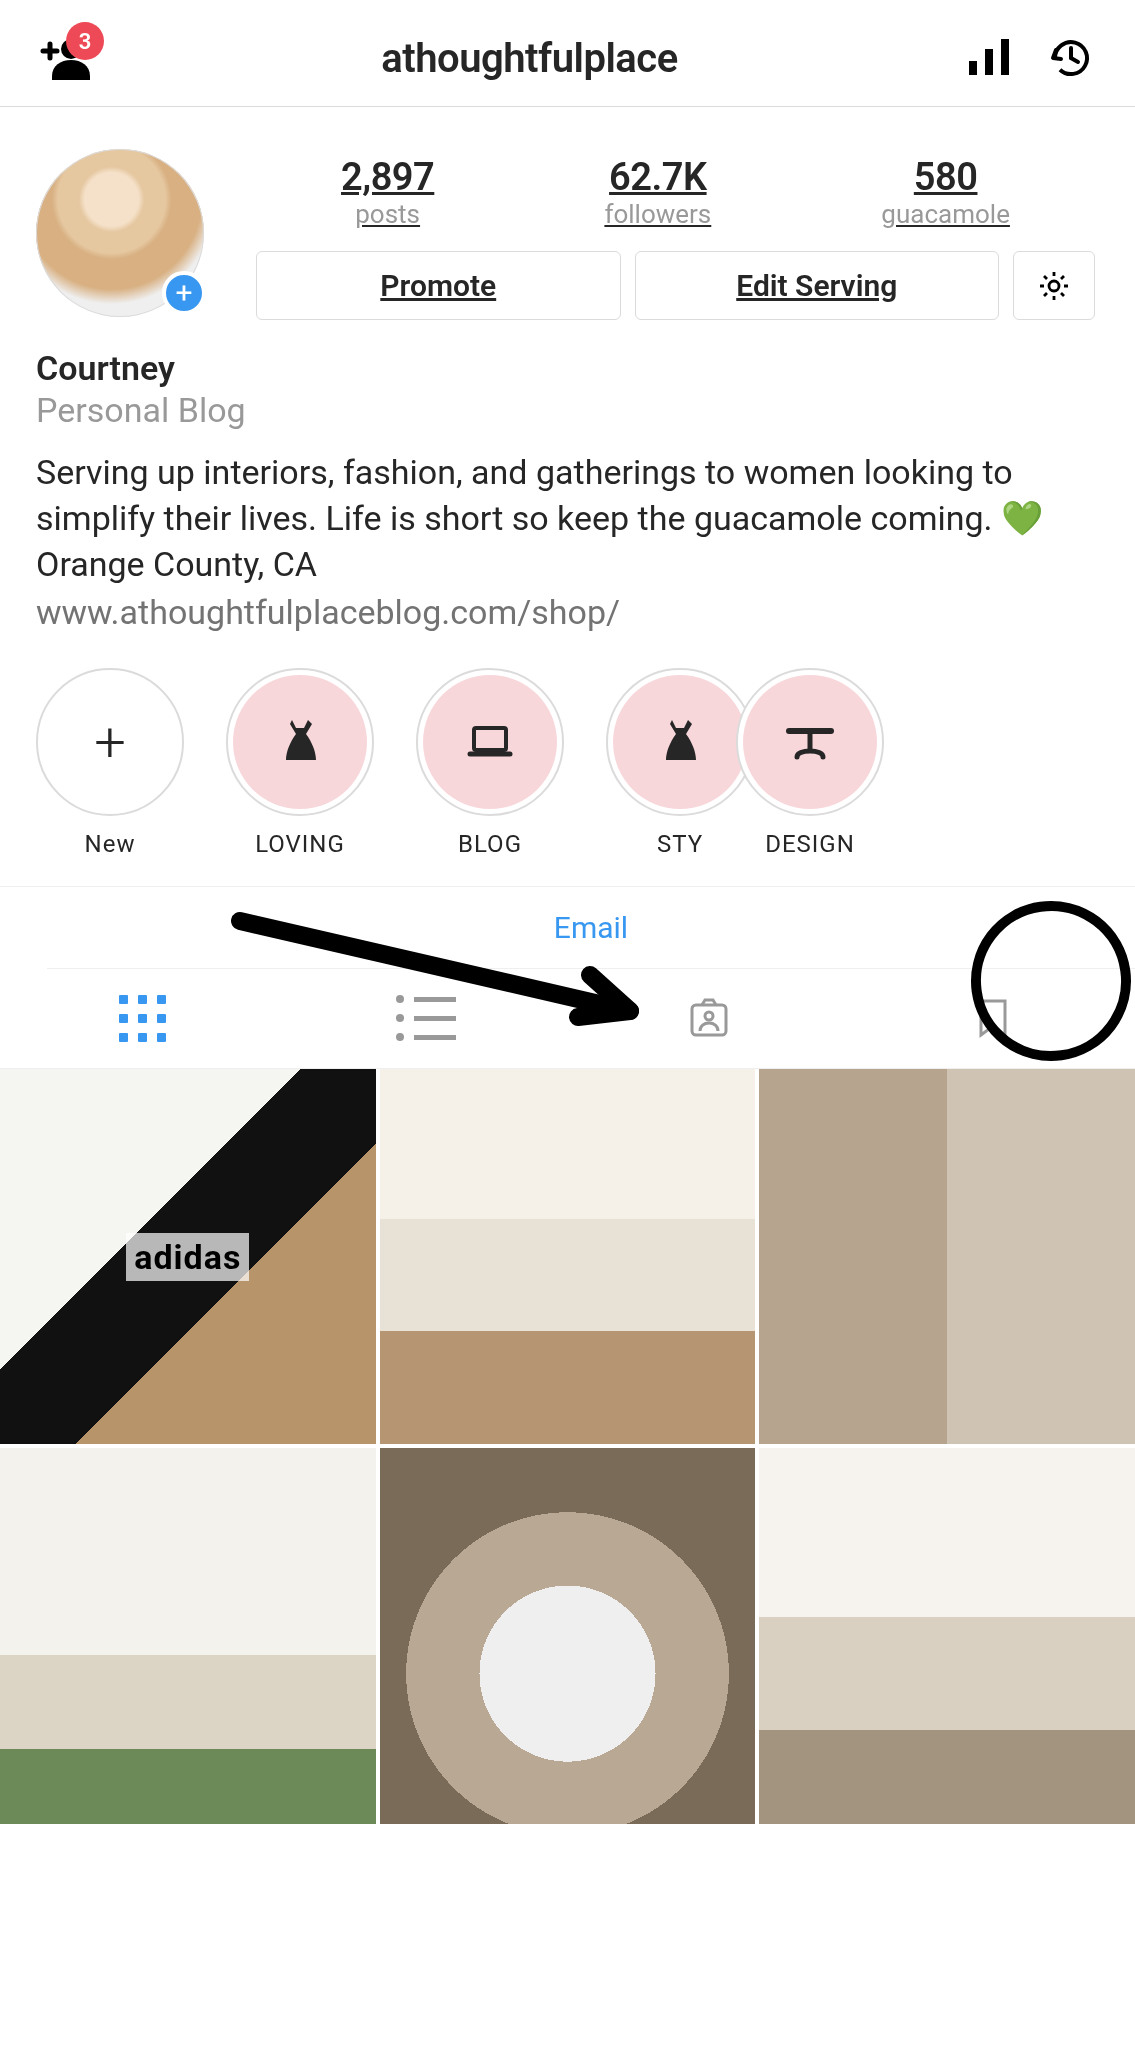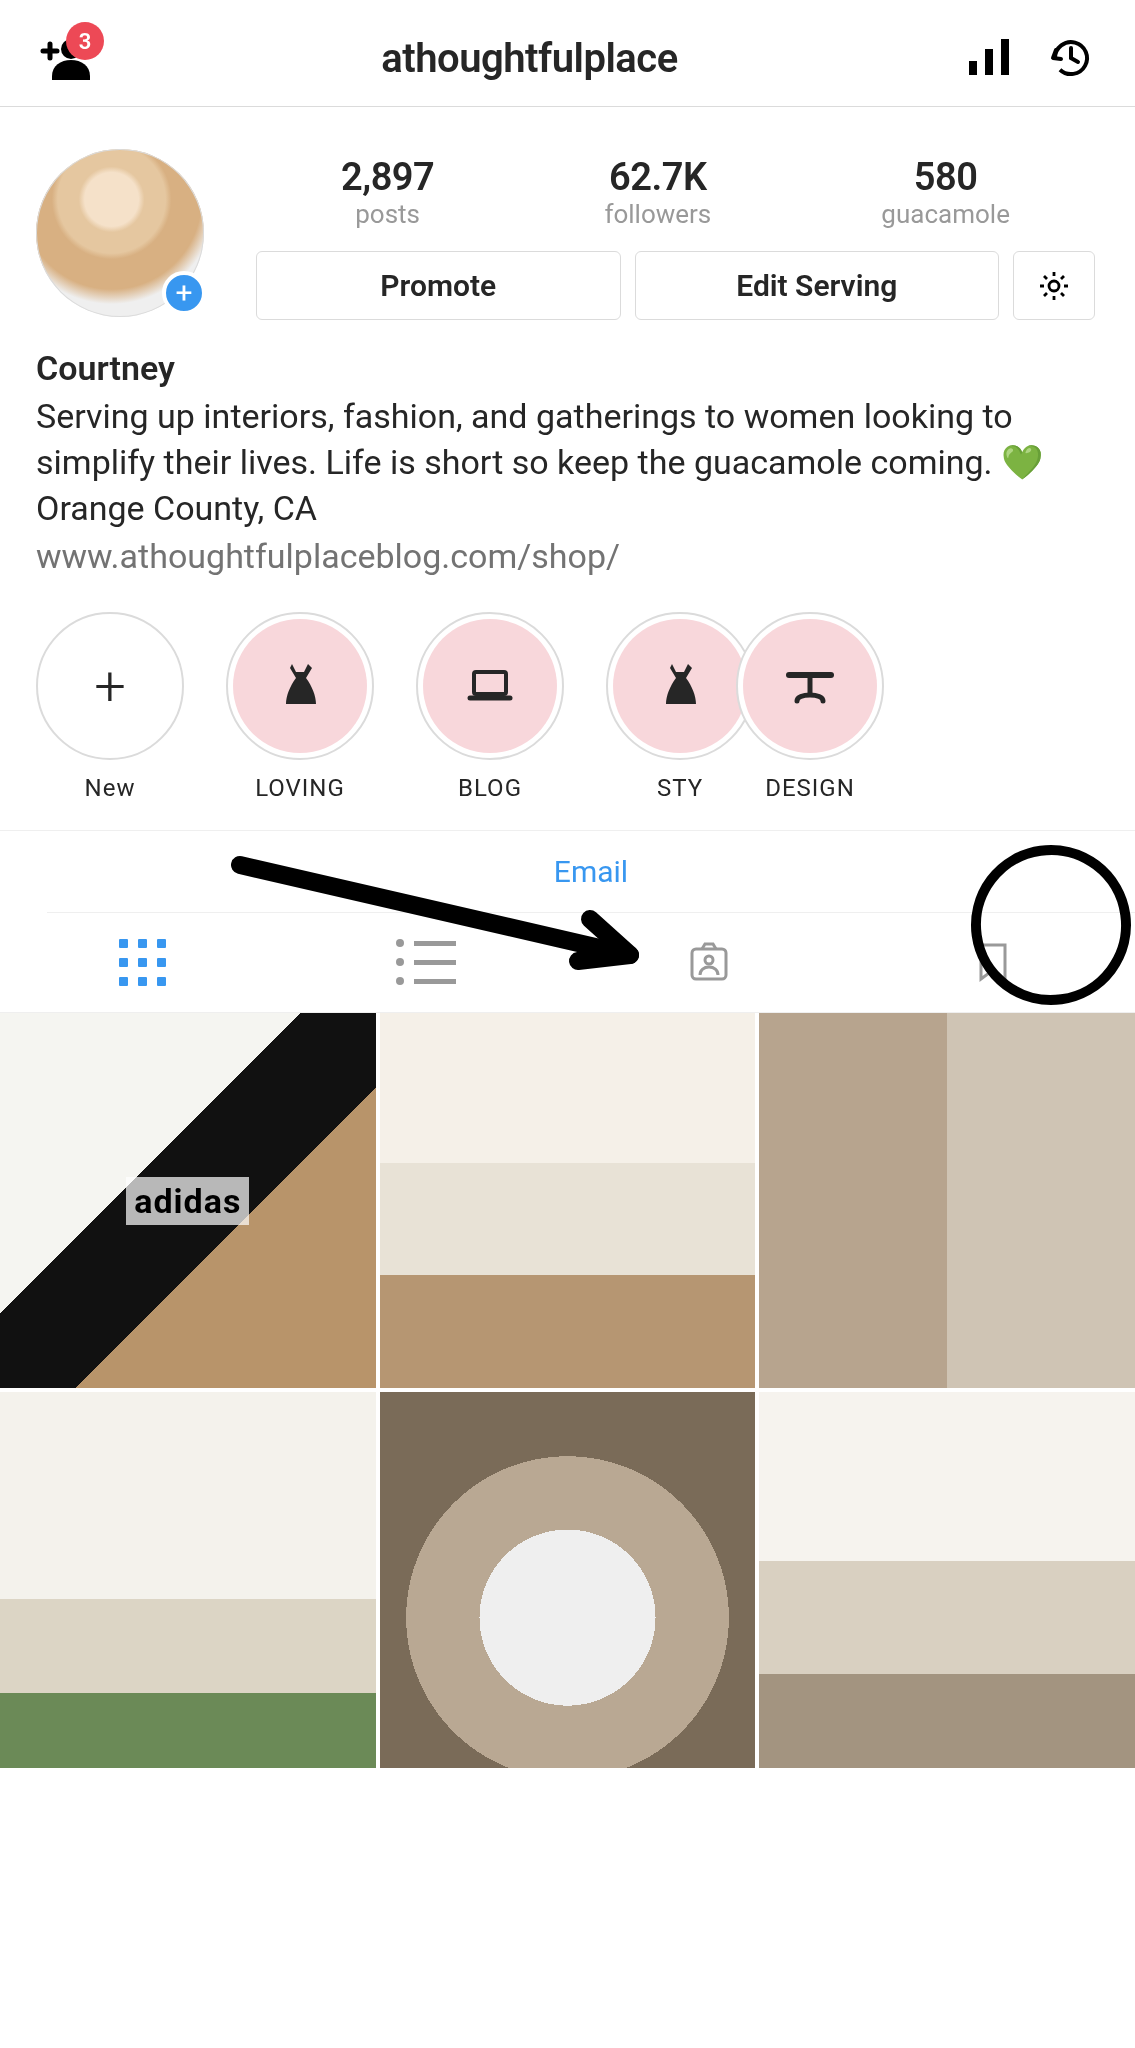--- a/index.html
+++ b/index.html
@@ -62,7 +62,7 @@
     border: 4px solid #fff;
     font-size: 30px; line-height: 1;
   }
-  .profile-right { flex: 1; padding-top: 6px; }
+  .profile-right { flex: 1; padding-top: 6px; text-decoration: underline; }
   .stats-row { display:flex; justify-content: space-around; margin-bottom: 22px; padding: 0 4px; }
   .stat { text-align:center; }
   .stat-val { font-size: 38px; font-weight: 600; letter-spacing: -0.5px;}

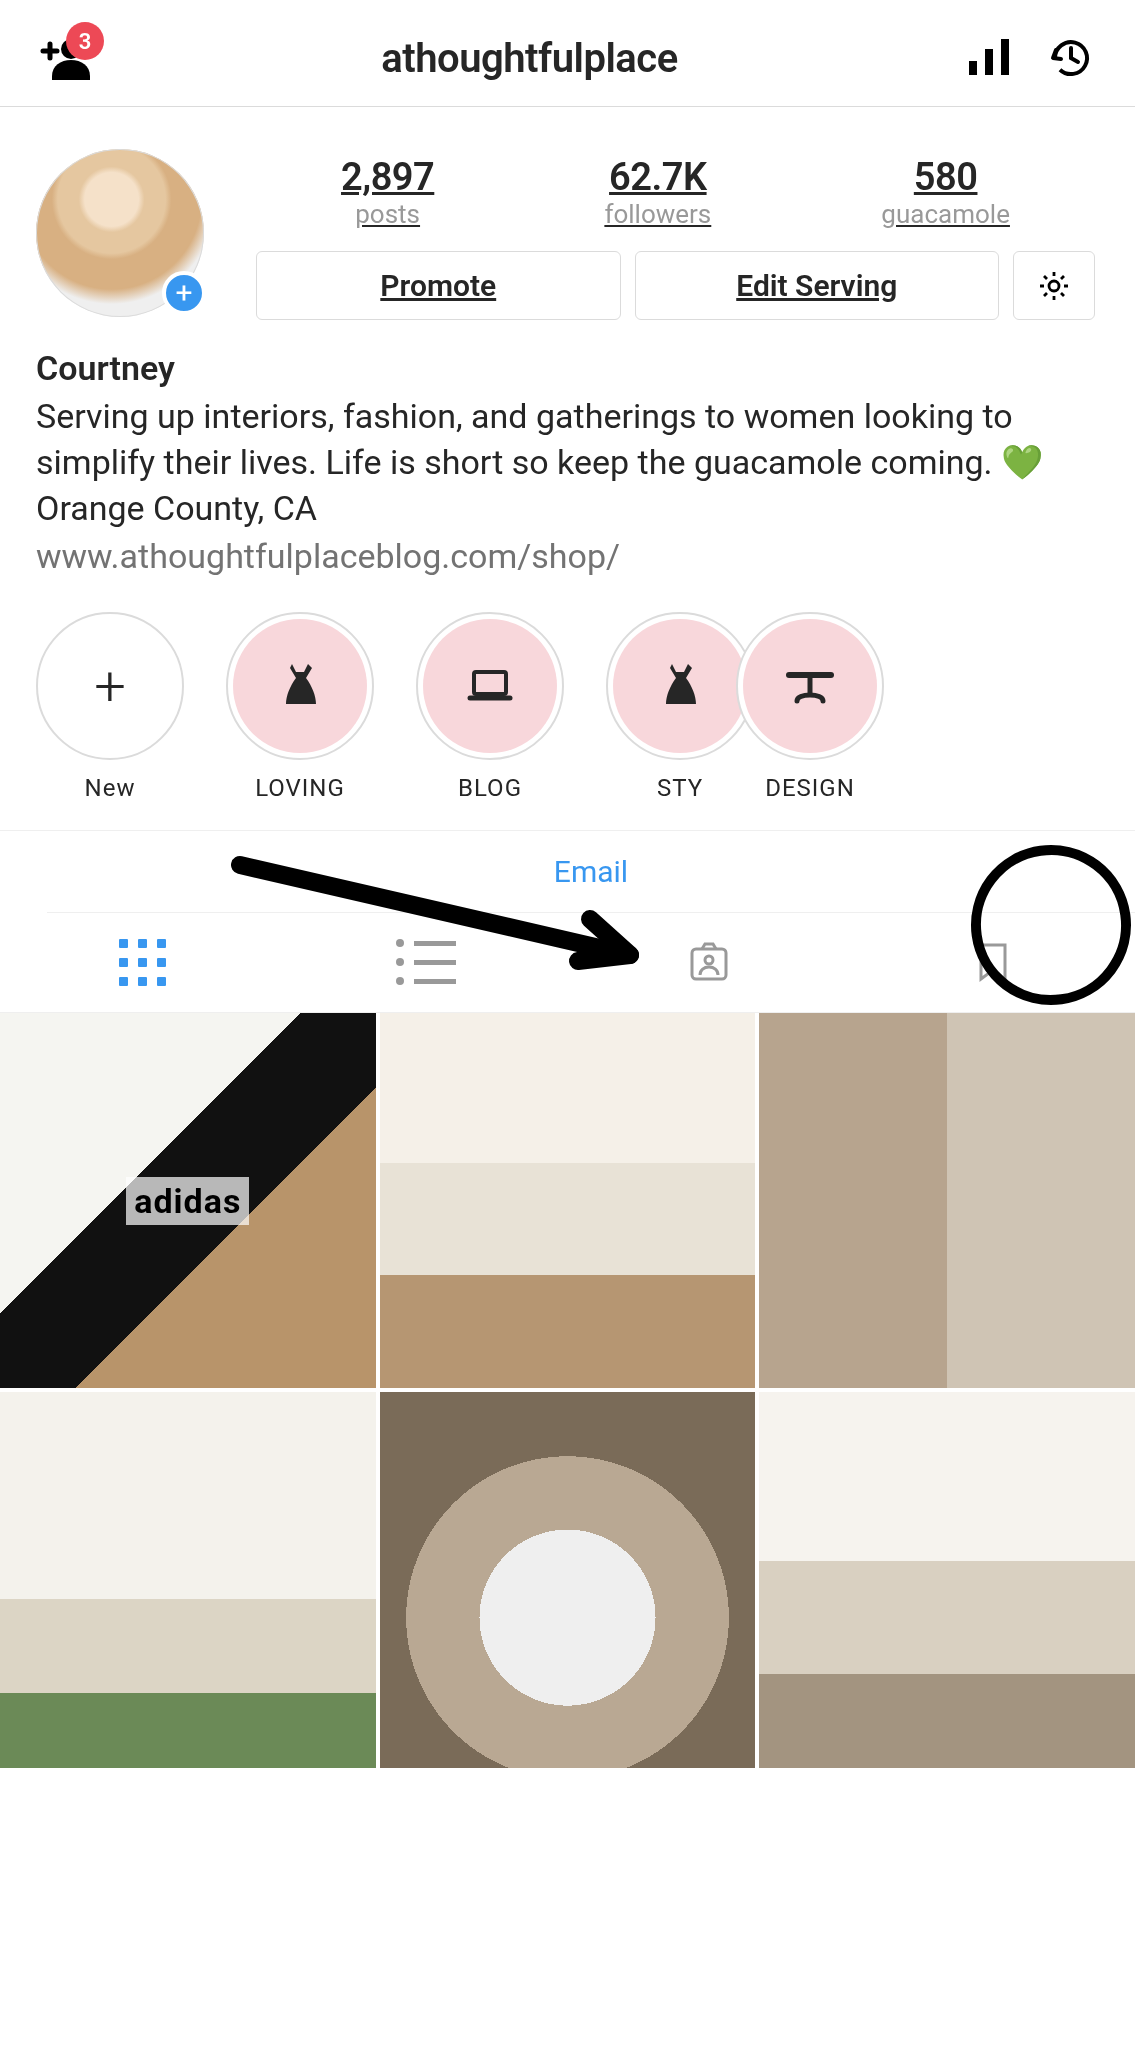--- a/index.html
+++ b/index.html
@@ -251,6 +251,7 @@
 
 <div class="bio">
   <div class="bio-name">Courtney</div>
+  <div class="bio-cat">Personal Blog</div>
   <div class="bio-text">
     <span>Serving up interiors, fashion, and gatherings to women looking to simplify their lives. Life is short so keep the guacamole coming. </span><span class="bio-emoji">💚</span><span>Orange County, CA</span>
   </div>

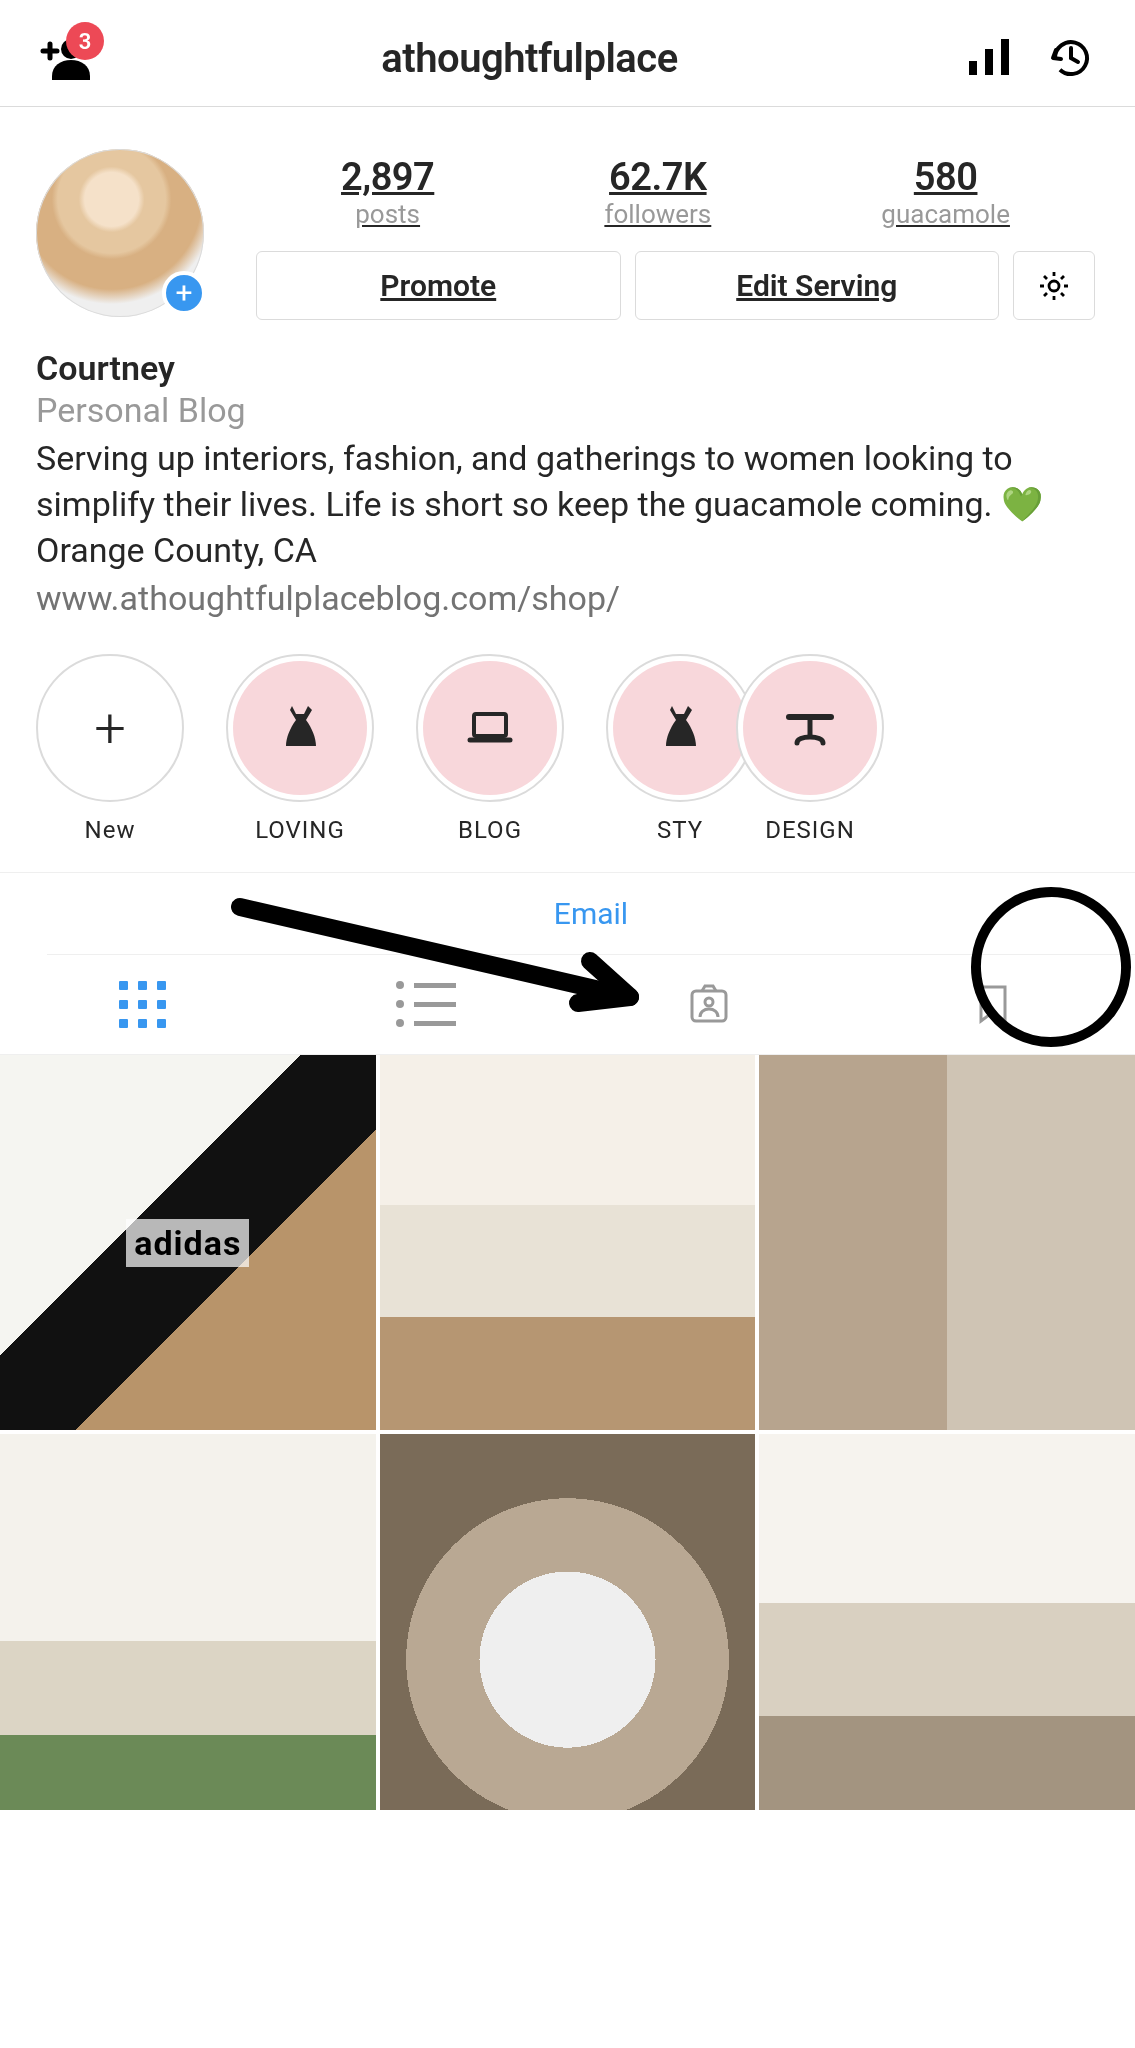--- a/index.html
+++ b/index.html
@@ -86,7 +86,7 @@
   .bio { padding: 28px 36px 0 36px; }
   .bio-name { font-size: 34px; font-weight: 600; }
   .bio-cat { font-size: 34px; color: #999; margin-top: 2px; }
-  .bio-text { font-size: 34px; line-height: 1.35; margin-top: 6px; }
+  .bio-text { font-size: 34px; line-height: 1.35; margin-top: 20px; }
   .bio-emoji { color: #4cd964; }
   .bio-link { font-size: 34px; color: #737373; margin-top: 4px; }
 

